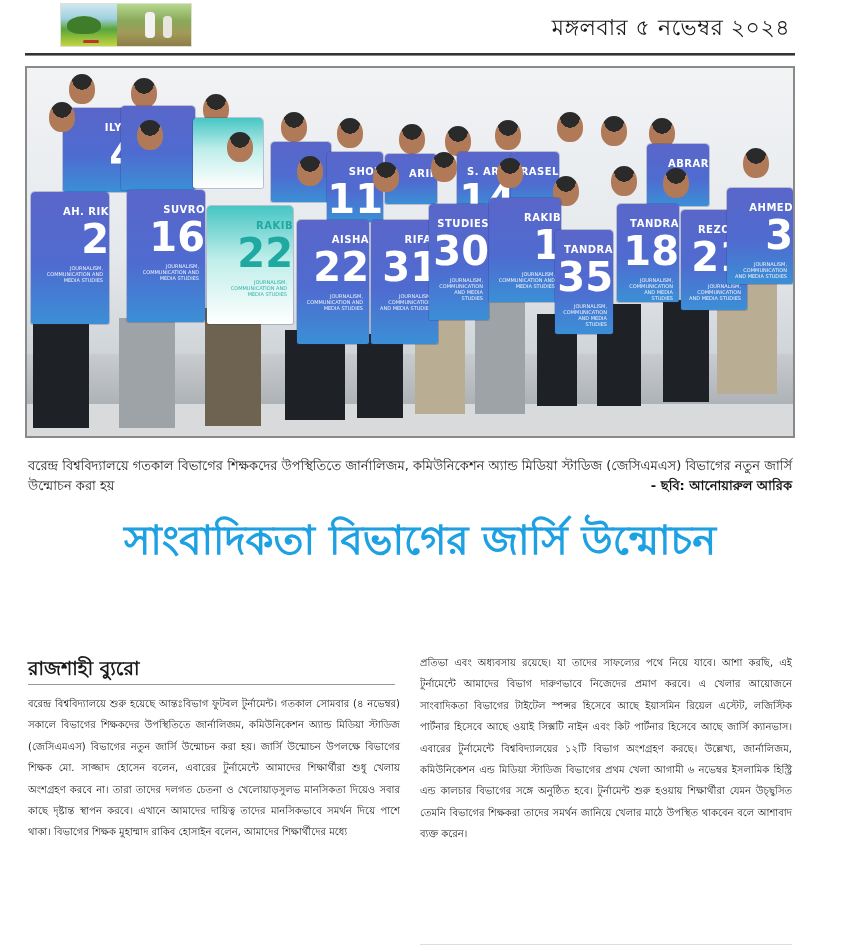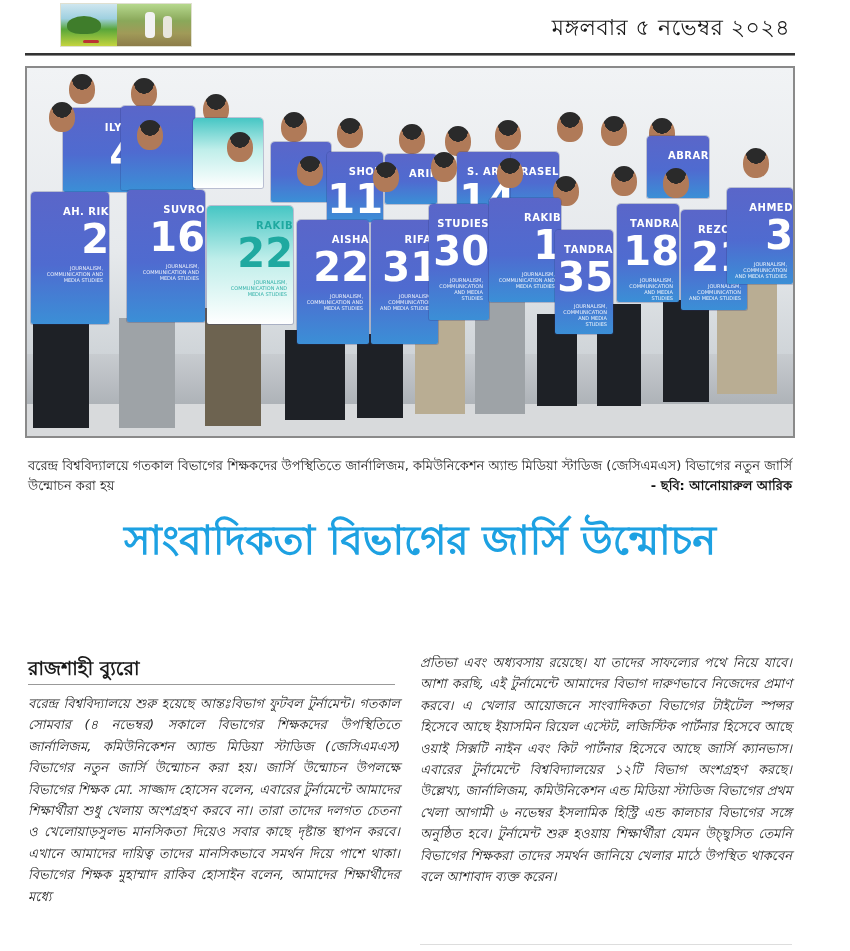--- a/index.html
+++ b/index.html
@@ -179,7 +179,7 @@
     <div class="jersey" style="left:484px;top:84px;width:48px;height:56px">
       <span class="jname">RASEL</span>
     </div>
-    <div class="jersey" style="left:620px;top:68px;width:62px;height:62px">
+    <div class="jersey" style="left:620px;top:76px;width:62px;height:62px">
       <span class="jname">ABRAR</span>
     </div>
 

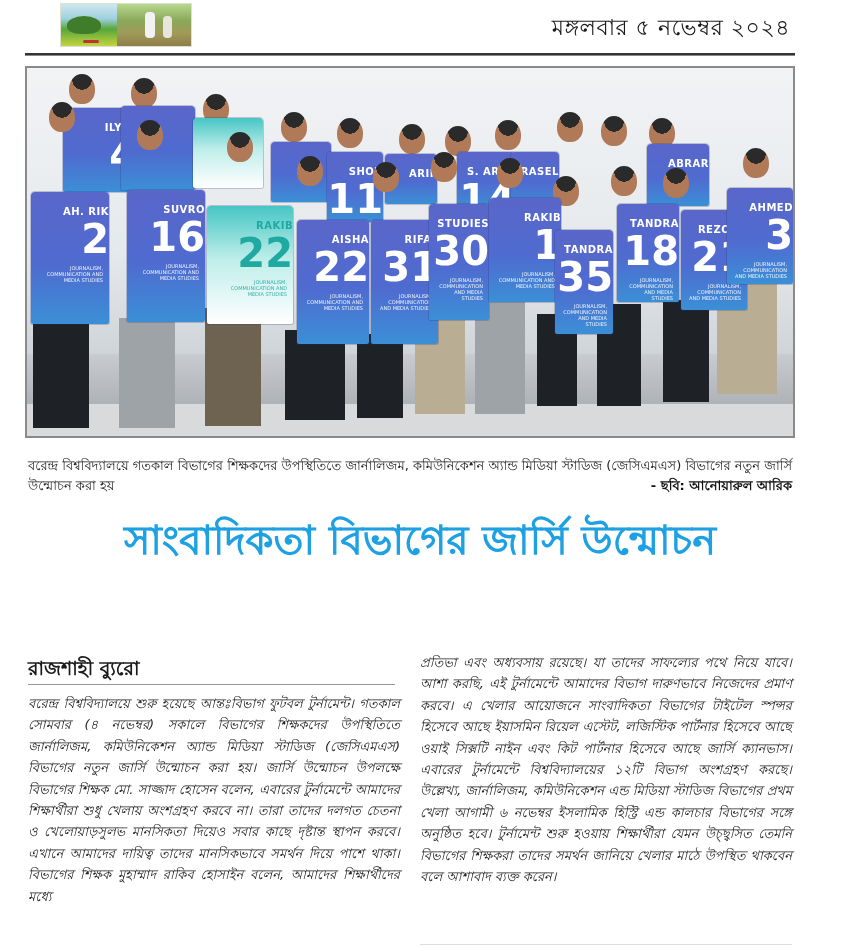--- a/index.html
+++ b/index.html
@@ -114,8 +114,8 @@
     }
     .col {
       position: absolute; width: 372px;
-      font-size: 13px; line-height: 21.4px; color: #222;
-      text-align: justify; text-align-last: left; font-style: italic;
+      font-size: 10px; line-height: 21.4px; color: #222;
+      text-align: justify; text-align-last: left;
     }
     .col-left { left: 28px; top: 693px; }
     .col-right { left: 420px; top: 652px; }

